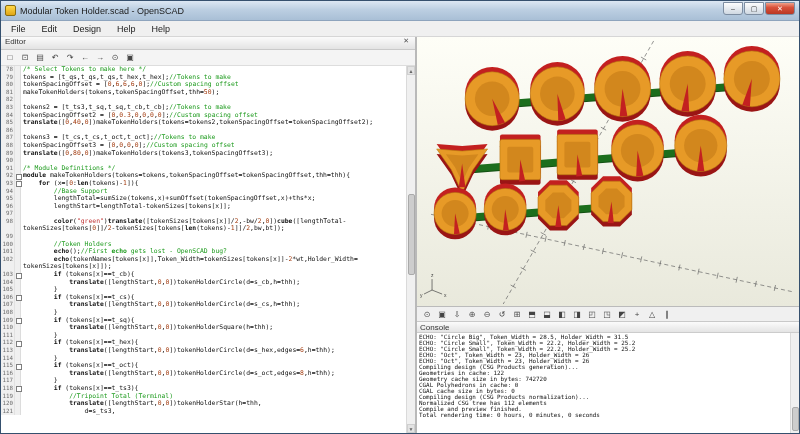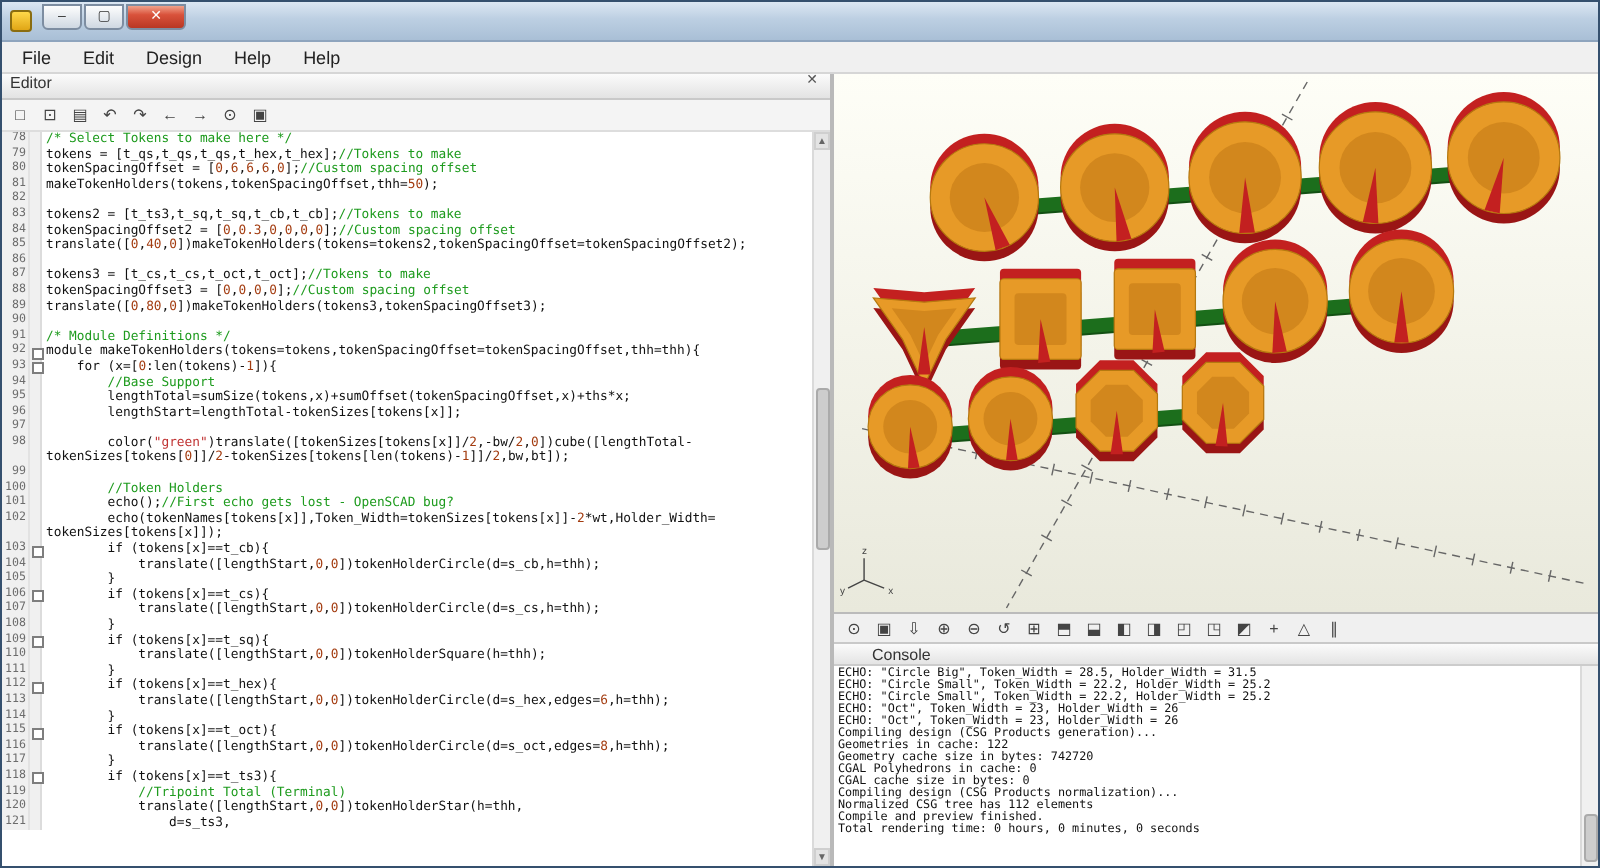--- a/index.html
+++ b/index.html
@@ -57,6 +57,7 @@
 
   <div class="titlebar">
     <div class="app-icon"></div>
+    <div class="title-text">Modular Token Holder.scad - OpenSCAD</div>
     <div class="win-btns">
       <div class="win-btn">–</div>
       <div class="win-btn">▢</div>

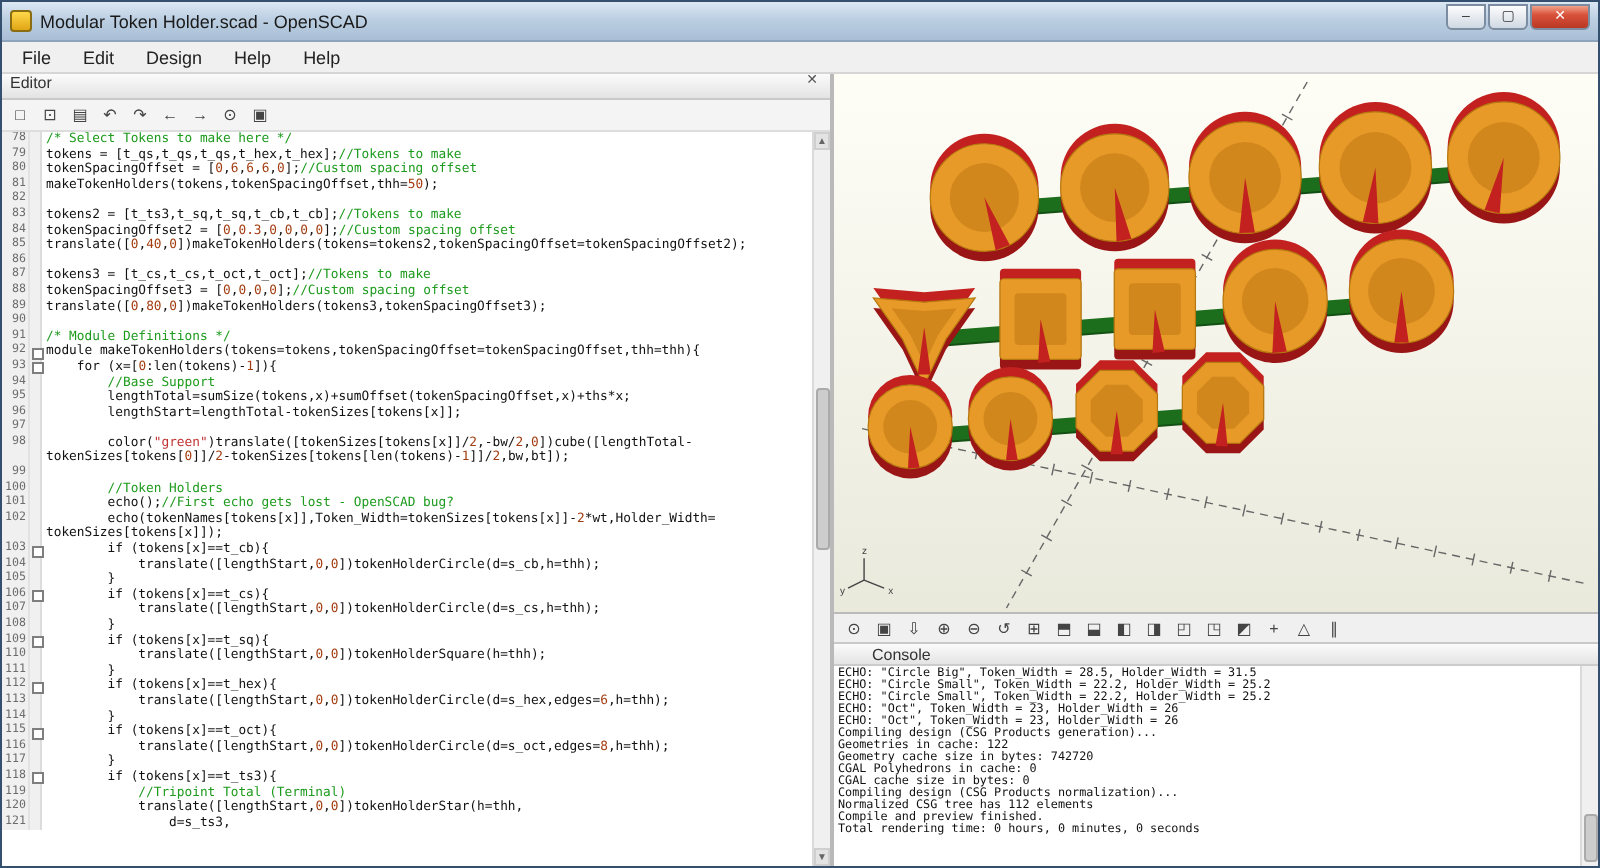--- a/index.html
+++ b/index.html
@@ -28,7 +28,7 @@
   .fold{width:6px;height:100%;position:relative;border-left:1px solid #e2e2e2}
   .fold.on::after{content:'';position:absolute;left:0.5px;top:1.5px;width:4px;height:4px;border:1px solid #7e7e7e;background:#fff}
   .code-text{flex:1;padding-left:2px;overflow:hidden}
-  .c{color:#1e9b1e}.s{color:#c03333}.k{font-weight:normal}.n{color:#a33c10}
+  .c{color:#1e9b1e}.s{color:#c03333}.k{font-weight:bold}.n{color:#a33c10}
   .vscroll{position:absolute;right:0;top:0;bottom:0;width:9px;background:#f0f0f0;border-left:1px solid #dadada}
   .vscroll .arrow{position:absolute;left:0;width:8px;height:9px;font-size:5px;text-align:center;line-height:9px;color:#666;background:#e3e3e3;border:1px solid #cfcfcf}
   .vscroll .up{top:0}.vscroll .down{bottom:0}

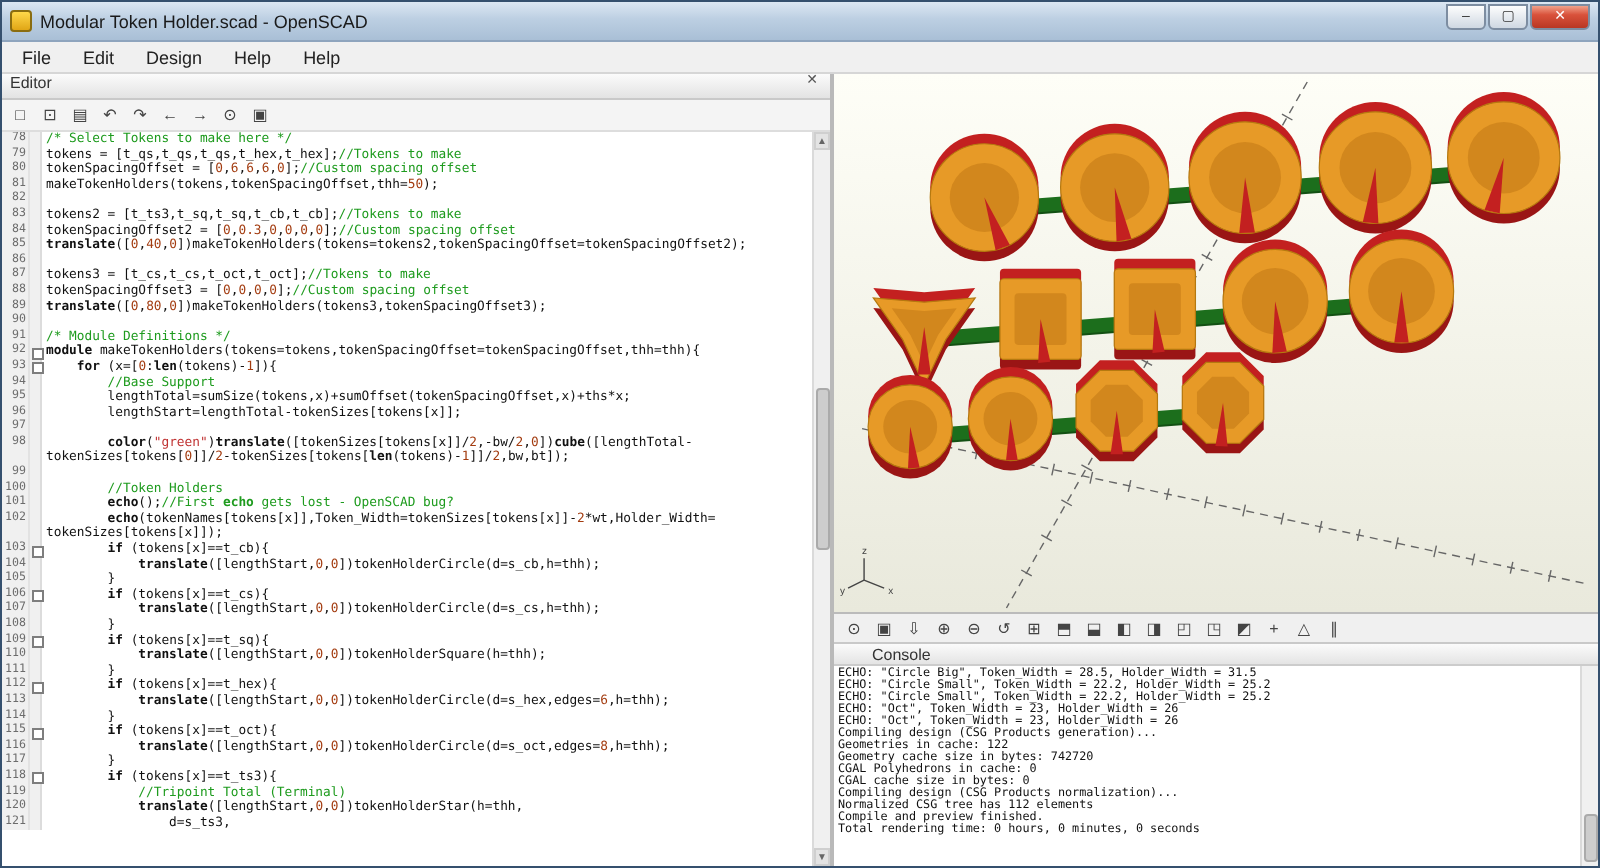--- a/index.html
+++ b/index.html
@@ -40,7 +40,7 @@
   .vp-toolbar{height:15px;flex:none;background:#f0f0f0;border-bottom:1px solid #c9c9c9;display:flex;align-items:center;gap:1px;padding:0 3px}
   .vp-btn{min-width:14px;height:12px;font-size:8px;line-height:11px;text-align:center;color:#444;border:1px solid transparent;border-radius:2px}
   .console{flex:1;min-height:0;background:#fff;display:flex;flex-direction:column;position:relative}
-  .console-header{height:11px;flex:none;background:linear-gradient(#fbfbfb,#e4e4e4);border-bottom:1px solid #ccc;font-size:8px;color:#333;display:flex;align-items:center;padding:0 19px}
+  .console-header{height:11px;flex:none;background:linear-gradient(#fbfbfb,#e4e4e4);border-bottom:1px solid #ccc;font-size:8px;color:#333;display:flex;align-items:center;padding:0 3px}
   .console-lines{flex:1;overflow:hidden;font-family:"DejaVu Sans Mono",monospace;font-size:5.9px;line-height:6px;padding:1px 2px 0 2px;color:#111;white-space:pre}
   .cscroll{position:absolute;right:0;top:11px;bottom:0;width:9px;background:#f0f0f0;border-left:1px solid #dadada}
   

